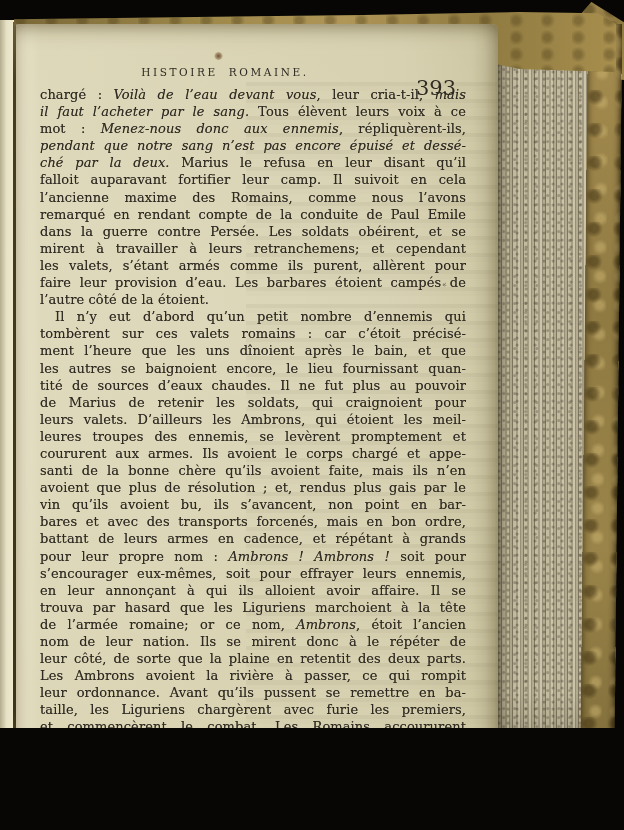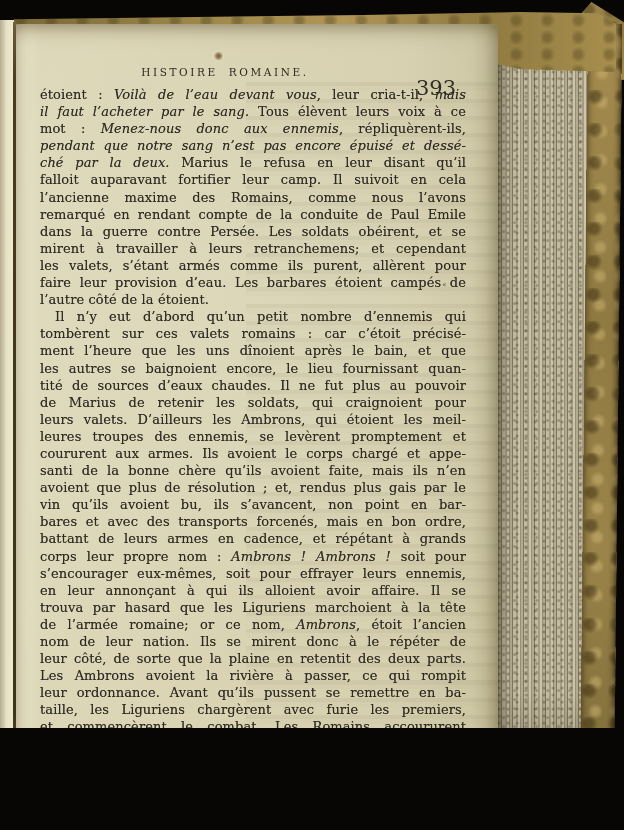--- a/index.html
+++ b/index.html
@@ -151,7 +151,7 @@
     </div>
 
     <div class="text-block">
-        <div class="line"><span>étoient : </span><span class="it">Voilà de l’eau devant vous</span><span>, leur cria-t-il, </span><span class="it">mais</span></div>
+        <div class="line"><span>chargé : </span><span class="it">Voilà de l’eau devant vous</span><span>, leur cria-t-il, </span><span class="it">mais</span></div>
         <div class="line"><span class="it">il faut l’acheter par le sang.</span><span> Tous élèvent leurs voix à ce</span></div>
         <div class="line"><span>mot : </span><span class="it">Menez-nous donc aux ennemis</span><span>, répliquèrent-ils,</span></div>
         <div class="line"><span class="it">pendant que notre sang n’est pas encore épuisé et dessé-</span></div>

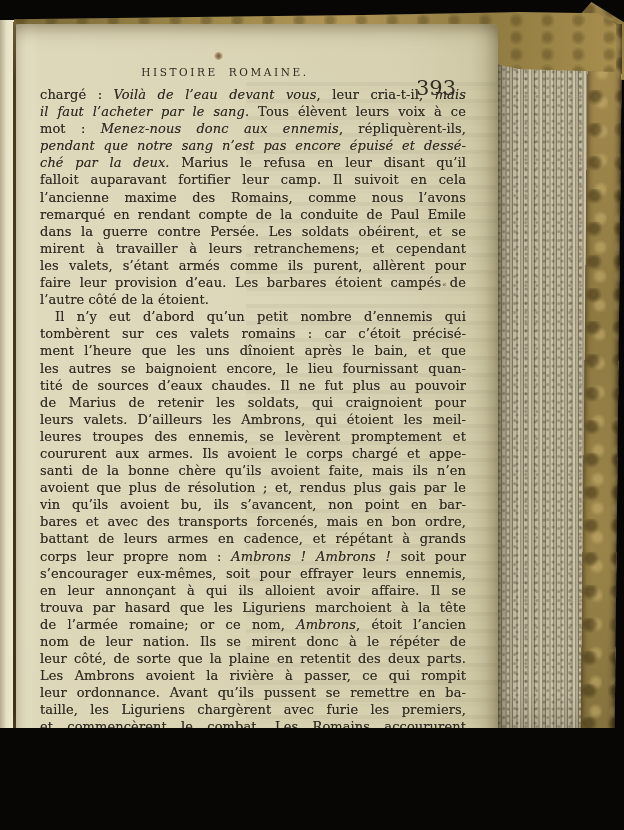--- a/index.html
+++ b/index.html
@@ -178,7 +178,7 @@
         <div class="line"><span>vin qu’ils avoient bu, ils s’avancent, non point en bar-</span></div>
         <div class="line"><span>bares et avec des transports forcenés, mais en bon ordre,</span></div>
         <div class="line"><span>battant de leurs armes en cadence, et répétant à grands</span></div>
-        <div class="line"><span>corps leur propre nom : </span><span class="it">Ambrons ! Ambrons !</span><span> soit pour</span></div>
+        <div class="line"><span>pour leur propre nom : </span><span class="it">Ambrons ! Ambrons !</span><span> soit pour</span></div>
         <div class="line"><span>s’encourager eux-mêmes, soit pour effrayer leurs ennemis,</span></div>
         <div class="line"><span>en leur annonçant à qui ils alloient avoir affaire. Il se</span></div>
         <div class="line"><span>trouva par hasard que les Liguriens marchoient à la tête</span></div>

